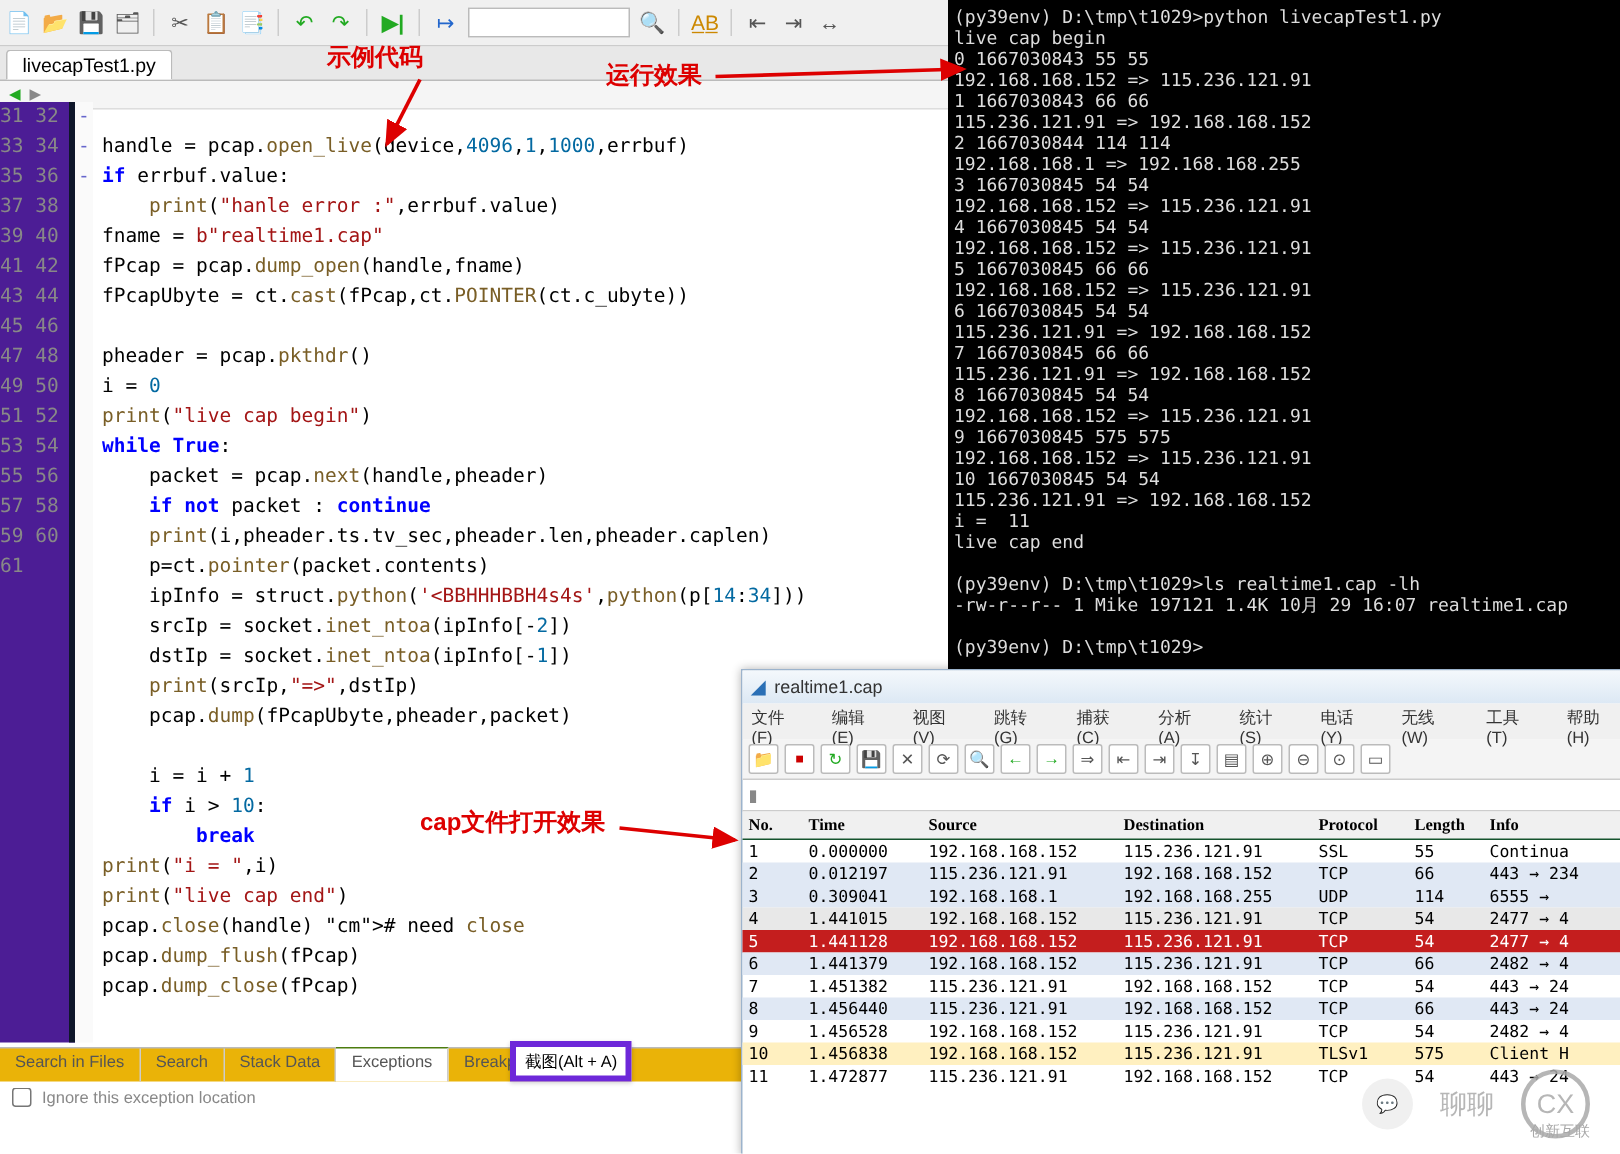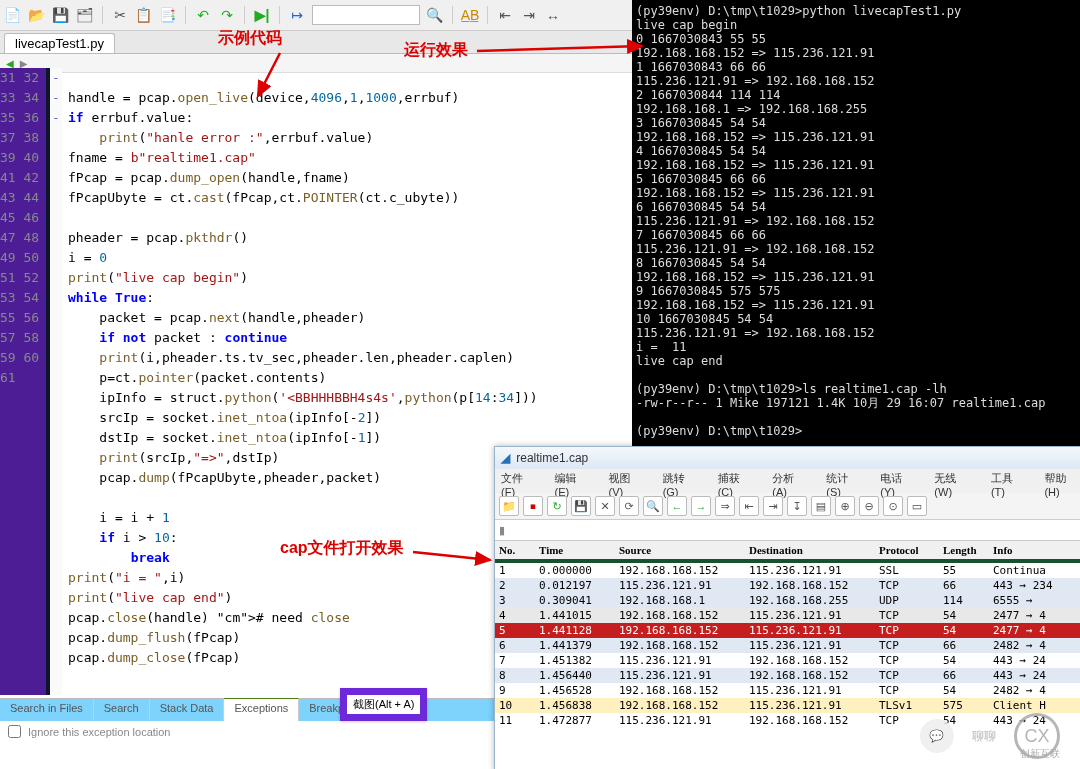--- a/index.html
+++ b/index.html
@@ -35,7 +35,7 @@
   .ws-filter{height:20px;border-bottom:1px solid #ccc;display:flex;align-items:center;padding:0 4px;font-size:11px;color:#888;gap:4px}
   .ws-filter input{flex:1;border:1px solid #bbb;height:16px;font-size:11px;padding:0 4px}
   .ws-head,.ws-row{display:grid;grid-template-columns:40px 80px 130px 130px 64px 50px 1fr;font-size:11px;font-family:Consolas,monospace}
-  .ws-head{background:#f0f0f0;border-bottom:4px solid #14532d;font-weight:bold;font-family:"Segoe UI";padding:2px 0}
+  .ws-head{background:#f0f0f0;border-bottom:1px solid #14532d;font-weight:bold;font-family:"Segoe UI";padding:2px 0}
   .ws-head>div,.ws-row>div{padding:1px 4px;overflow:hidden;white-space:nowrap}
   .ws-row.blue{background:#e0e8f4}
   .ws-row.red{background:#c41e1e;color:#fff}

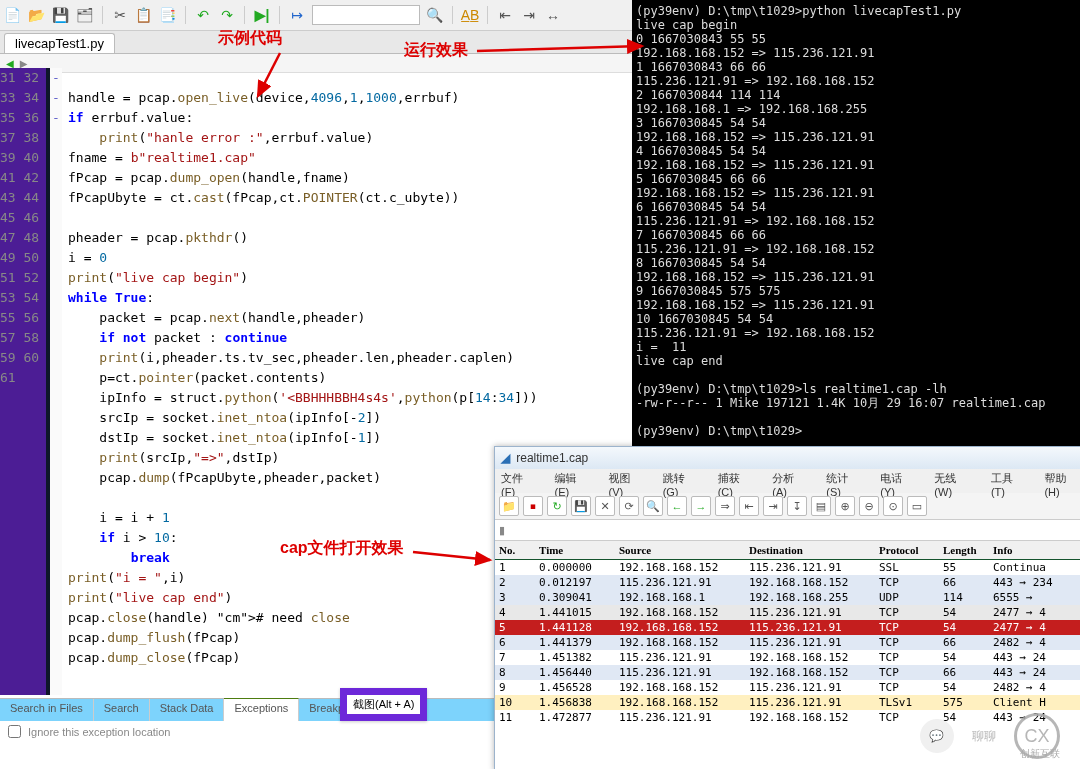--- a/index.html
+++ b/index.html
@@ -19,7 +19,7 @@
   .str{color:#a31515}
   .num{color:#0369a1}
   .fn{color:#795e26}
-  .bottom-tabs{position:absolute;left:0;bottom:48px;width:640px;height:22px;border-top:1px solid #bbb;background:#7dd3fc;display:flex;font-size:11px}
+  .bottom-tabs{position:absolute;left:0;bottom:48px;width:640px;height:22px;border-top:1px solid #bbb;background:#eab308;display:flex;font-size:11px}
   .btab{padding:3px 10px;border-right:1px solid #ccc;color:#555}
   .btab.active{background:#fff;border-top:1px solid #4d7c0f;margin-top:-1px}
   .ignore{position:absolute;left:4px;bottom:28px;font-size:11px;color:#888;display:flex;align-items:center;gap:4px}

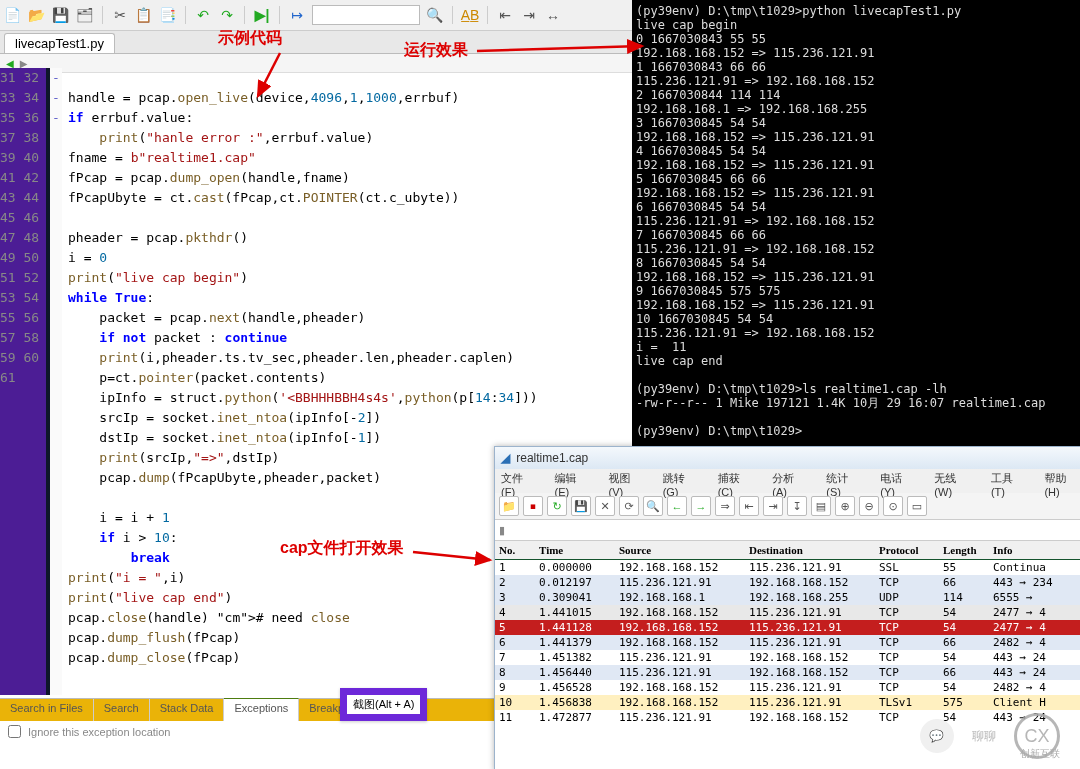--- a/index.html
+++ b/index.html
@@ -49,7 +49,7 @@
   .wm .char{color:#aaa;font-size:12px}
   .wm .cx{width:40px;height:40px;border:3px solid #aaa;border-radius:50%;display:flex;align-items:center;justify-content:center;color:#aaa;font-weight:normal;font-size:18px}
   .wm .label{position:absolute;right:0;bottom:-2px;font-size:10px;color:#999}
-  .screenshot-badge{position:absolute;left:340px;bottom:48px;background:#fff;border:7px solid #6d28d9;padding:2px 6px;font-size:11px;box-shadow:0 1px 3px rgba(0,0,0,.2)}
+  .screenshot-badge{position:absolute;left:340px;bottom:48px;background:#fff;border:4px solid #6d28d9;padding:2px 6px;font-size:11px;box-shadow:0 1px 3px rgba(0,0,0,.2)}
 </style>
 </head>
 <body>

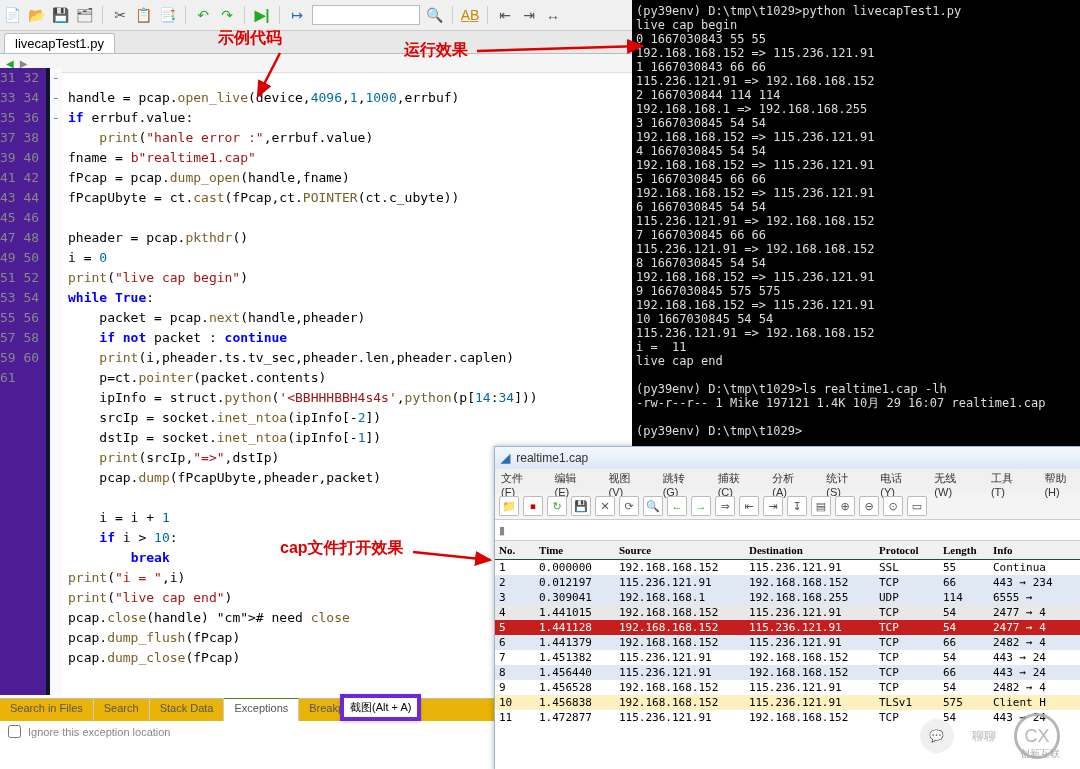--- a/index.html
+++ b/index.html
@@ -46,7 +46,7 @@
   .arrow-svg{position:absolute;pointer-events:none}
   
   .wm{position:absolute;right:20px;bottom:10px;display:flex;align-items:center;gap:18px;opacity:.85}
-  .wm .char{color:#aaa;font-size:12px}
+  .wm .char{color:#aaa;font-size:18px}
   .wm .cx{width:40px;height:40px;border:3px solid #aaa;border-radius:50%;display:flex;align-items:center;justify-content:center;color:#aaa;font-weight:normal;font-size:18px}
   .wm .label{position:absolute;right:0;bottom:-2px;font-size:10px;color:#999}
   .screenshot-badge{position:absolute;left:340px;bottom:48px;background:#fff;border:4px solid #6d28d9;padding:2px 6px;font-size:11px;box-shadow:0 1px 3px rgba(0,0,0,.2)}

